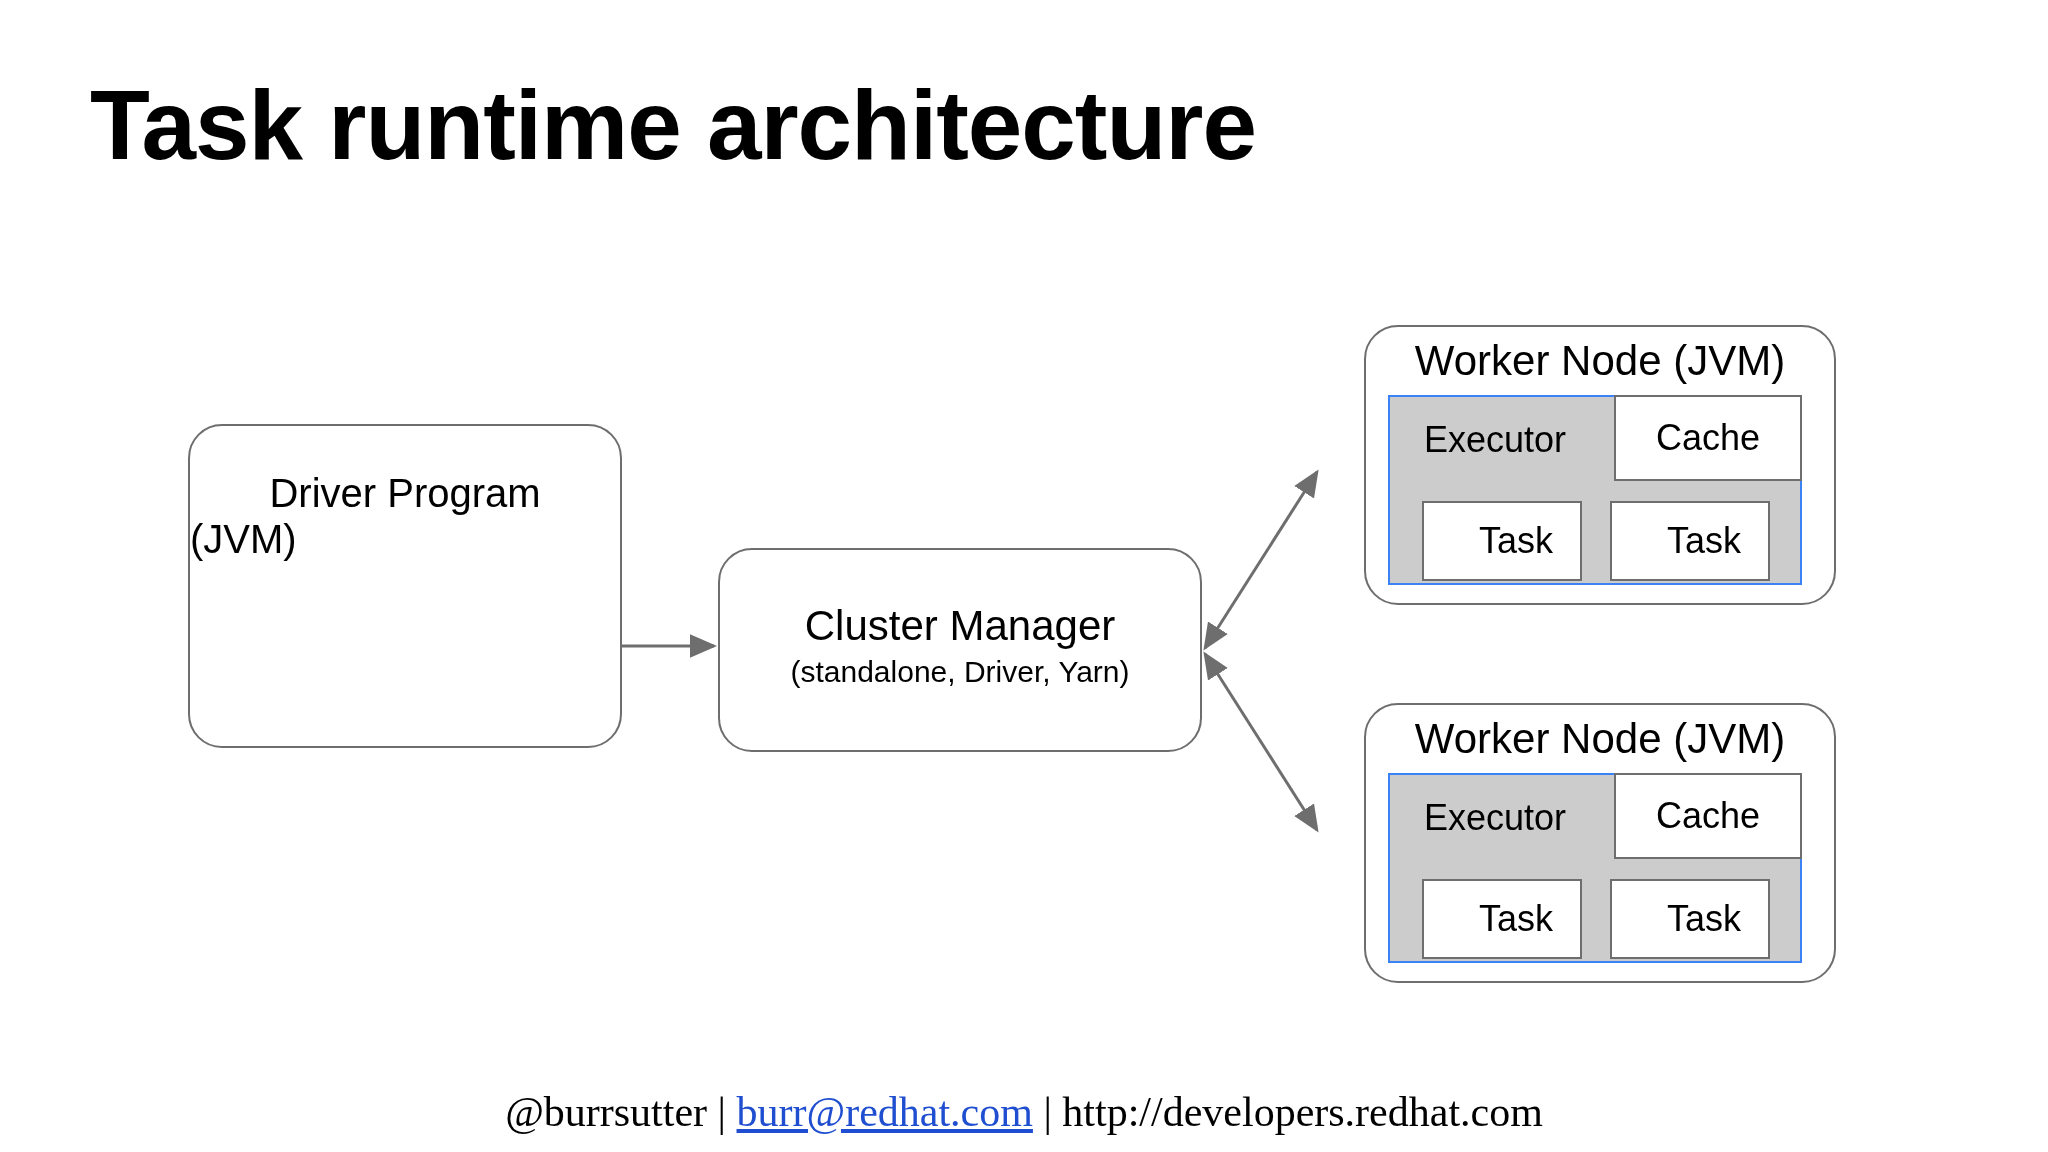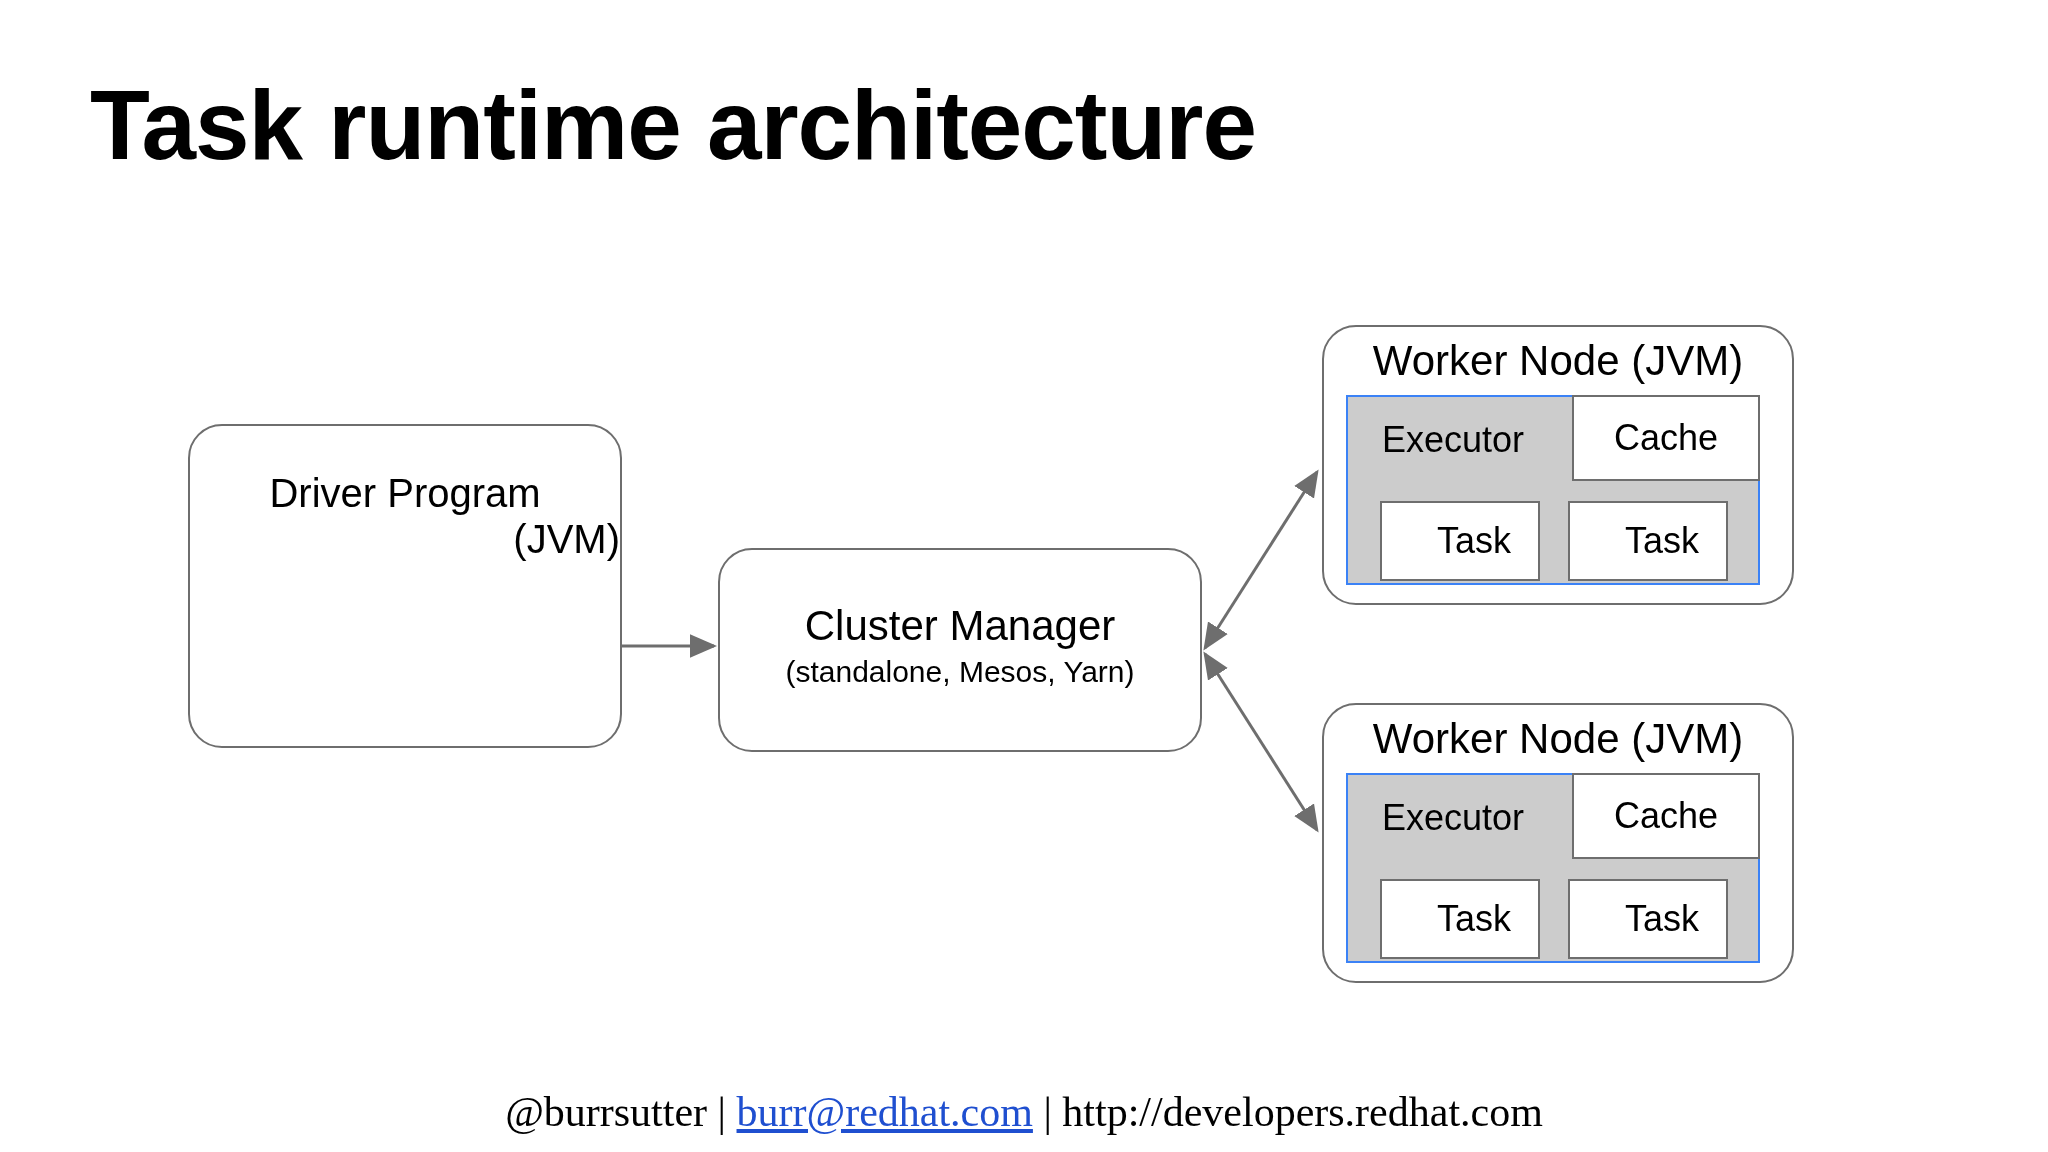--- a/index.html
+++ b/index.html
@@ -111,6 +111,7 @@
   .worker-node {
     width: 472px;
     height: 280px;
+    margin-left: 42px;
   }
   #worker-node-1 { left: 1322px; top: 325px; }
   #worker-node-2 { left: 1322px; top: 703px; }

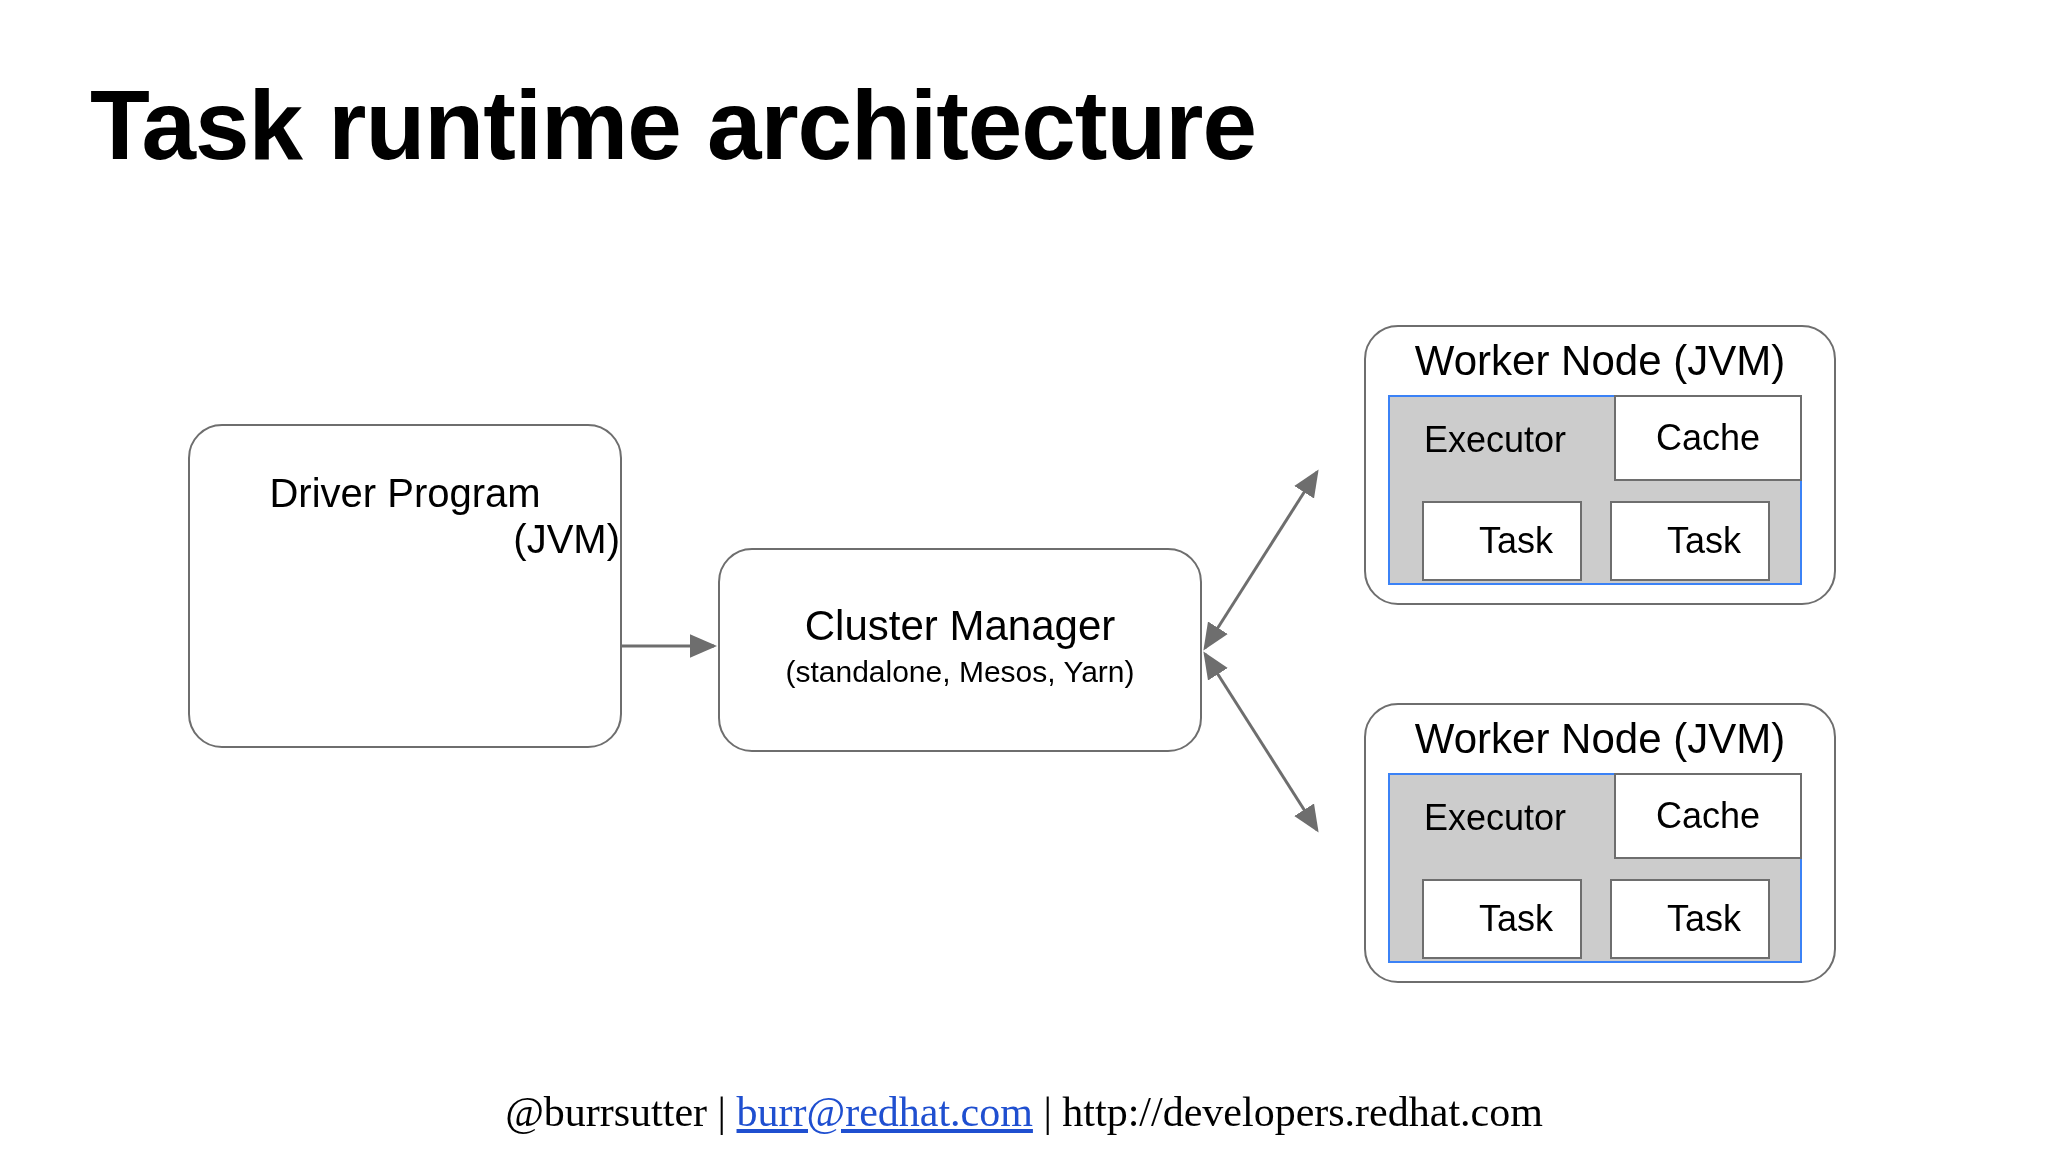--- a/index.html
+++ b/index.html
@@ -60,7 +60,7 @@
     left: 0;
     right: 0;
     top: 90px;
-    text-align: right;
+    text-align: left;
     font-size: 40px;
     line-height: 1.15;
     white-space: nowrap;

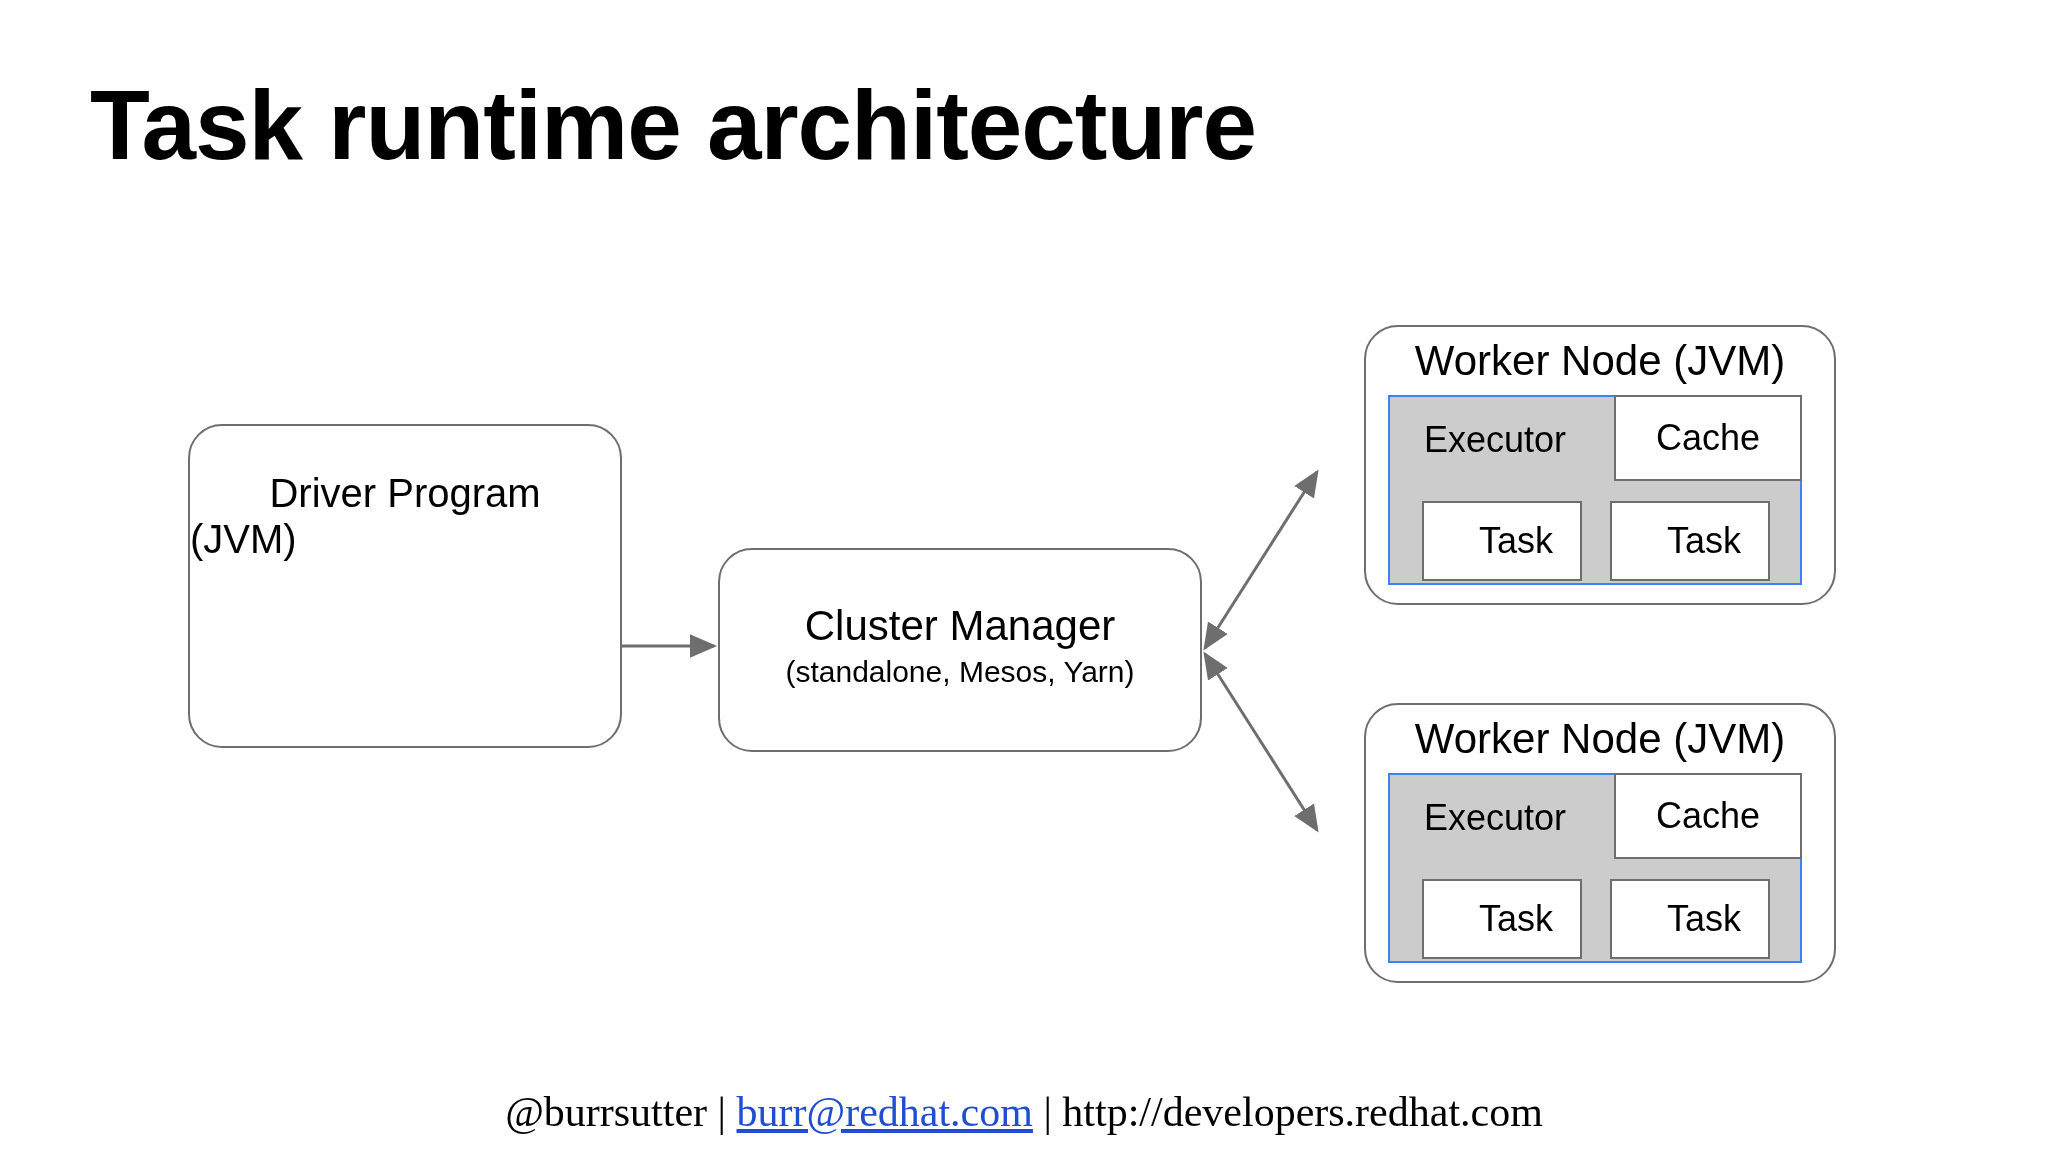--- a/index.html
+++ b/index.html
@@ -229,7 +229,7 @@
 
 <div class="rbox" id="cluster-manager-node">
   <div id="cluster-manager-title">Cluster Manager</div>
-  <div id="cluster-manager-subtitle">(standalone, Mesos, Yarn)</div>
+  <div id="cluster-manager-subtitle">(standalone, Driver, Yarn)</div>
 </div>
 
 <div class="rbox worker-node" id="worker-node-1">

